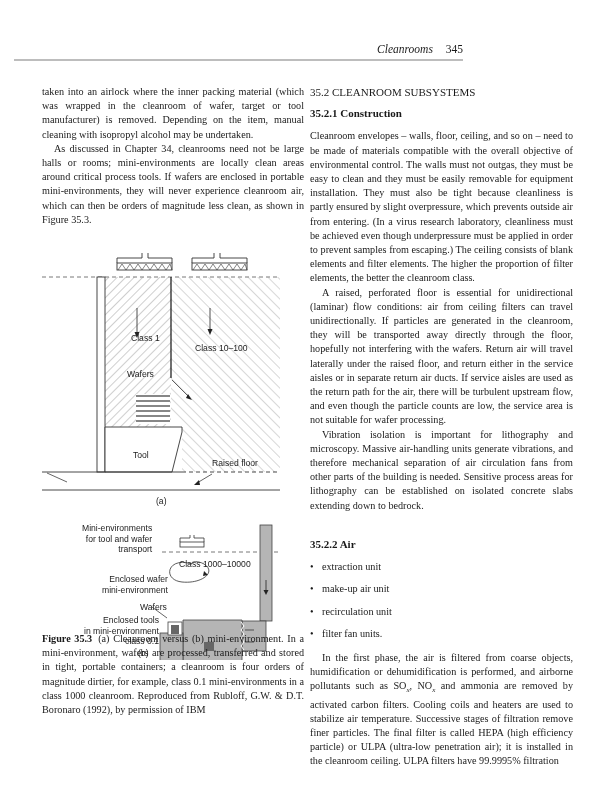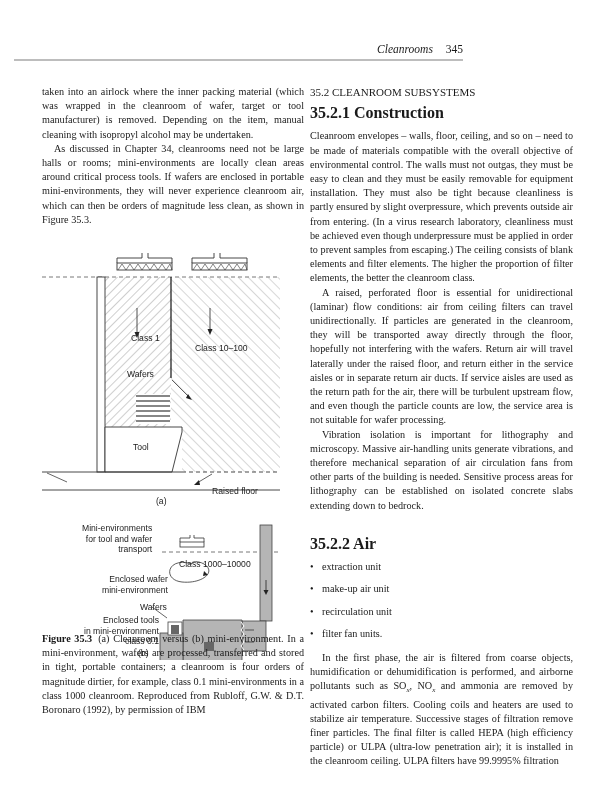--- a/index.html
+++ b/index.html
@@ -16,7 +16,7 @@
   .col p { margin:0; }
   .col p.indent { text-indent:12px; }
   .sec-title { margin:0 0 7px 0; font-size:11px; }
-  .subsec-title { margin:0 0 9px 0; font-weight:bold; font-size:16px; }
+  .subsec-title { margin:0 0 9px 0; font-weight:bold; font-size:11px; }
   .gap-big { height:24px; }
   ul.bullets { list-style:none; margin:6px 0 10px 0; padding:0; }
   ul.bullets li { position:relative; padding-left:12px; line-height:14.2px;margin-top:8px; }

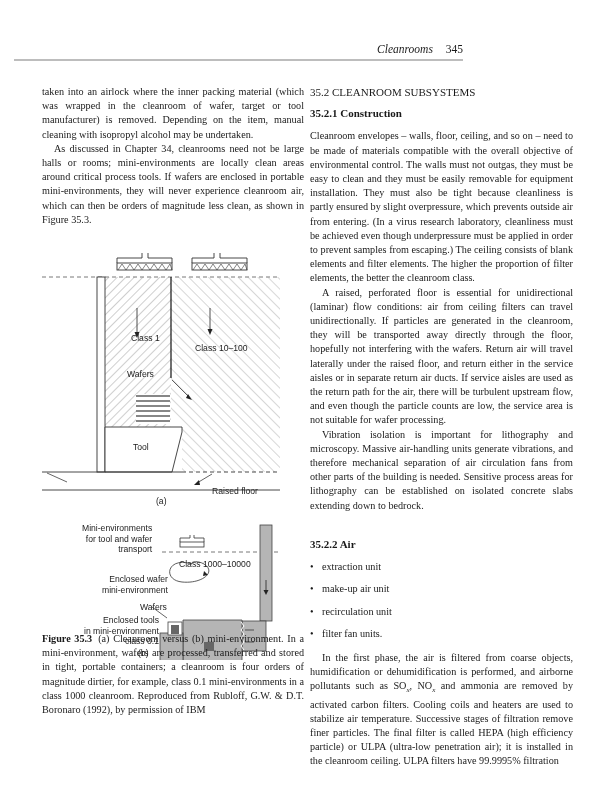--- a/index.html
+++ b/index.html
@@ -150,7 +150,7 @@
   <div class="fig-label" style="left:89px;top:83px;">Class 1</div>
   <div class="fig-label" style="left:153px;top:93px;">Class 10–100</div>
   <div class="fig-label" style="left:85px;top:119px;">Wafers</div>
-  <div class="fig-label" style="left:91px;top:192px;">Tool</div>
+  <div class="fig-label" style="left:91px;top:200px;">Tool</div>
   <div class="fig-label" style="left:170px;top:208px;margin-top:28px;">Raised floor</div>
   <div class="fig-label" style="left:114px;top:246px;">(a)</div>
 

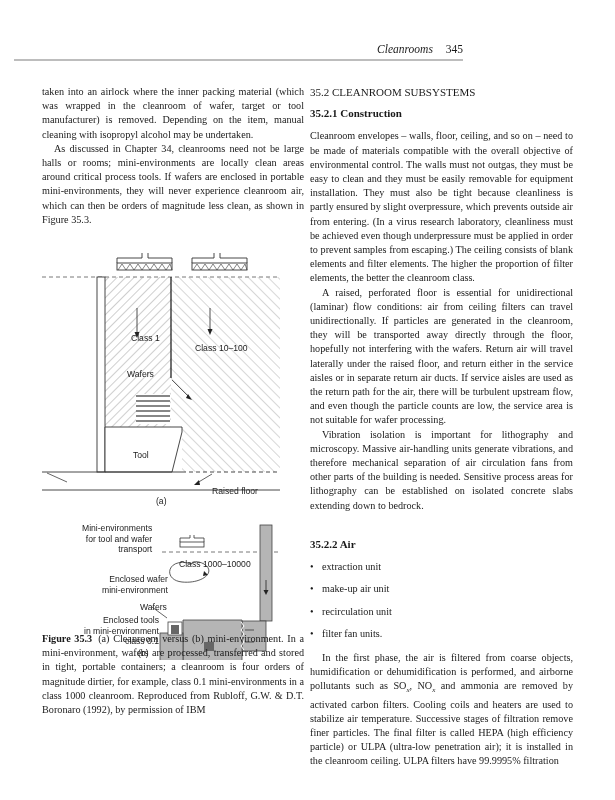--- a/index.html
+++ b/index.html
@@ -151,7 +151,7 @@
   <div class="fig-label" style="left:153px;top:93px;">Class 10–100</div>
   <div class="fig-label" style="left:85px;top:119px;">Wafers</div>
   <div class="fig-label" style="left:91px;top:200px;">Tool</div>
-  <div class="fig-label" style="left:170px;top:208px;margin-top:28px;">Raised floor</div>
+  <div class="fig-label" style="left:170px;top:208px;">Raised floor</div>
   <div class="fig-label" style="left:114px;top:246px;">(a)</div>
 
   <div class="fig-label" style="left:40px;top:273px;">

